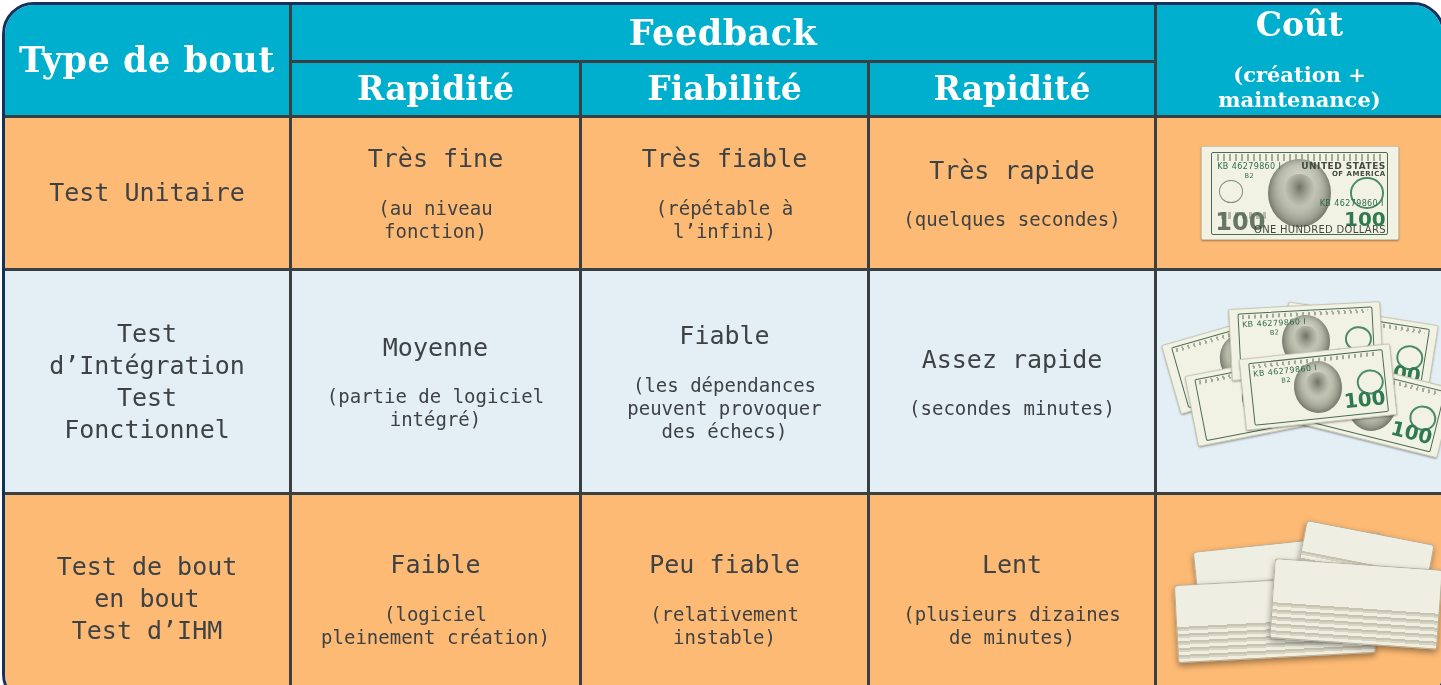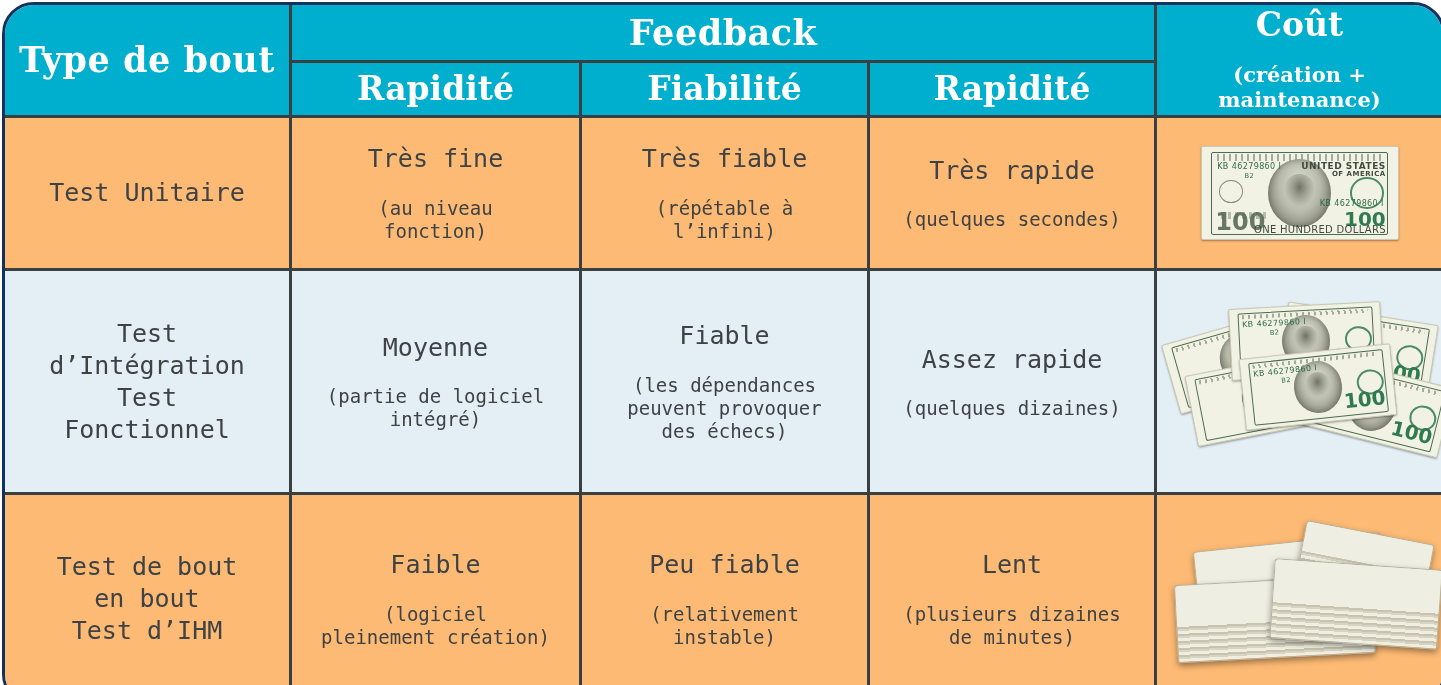--- a/index.html
+++ b/index.html
@@ -355,7 +355,7 @@
         </td>
         <td>
           <span class="cell-main">Assez rapide</span>
-          <span class="cell-note">(quelques dizaines)</span>
+          <span class="cell-note">(secondes minutes)</span>
         </td>
         <td class="last-col cost-cell">
           <div class="cost-art">

